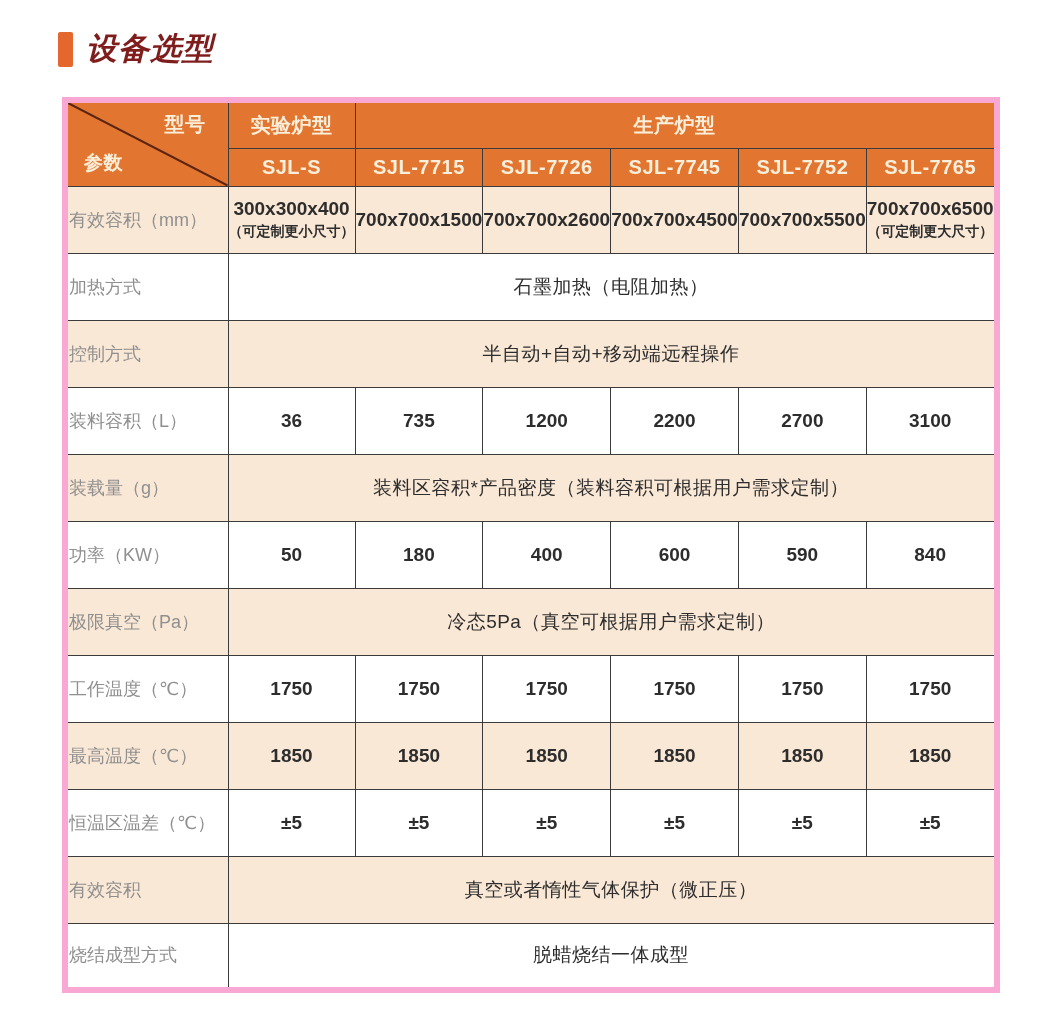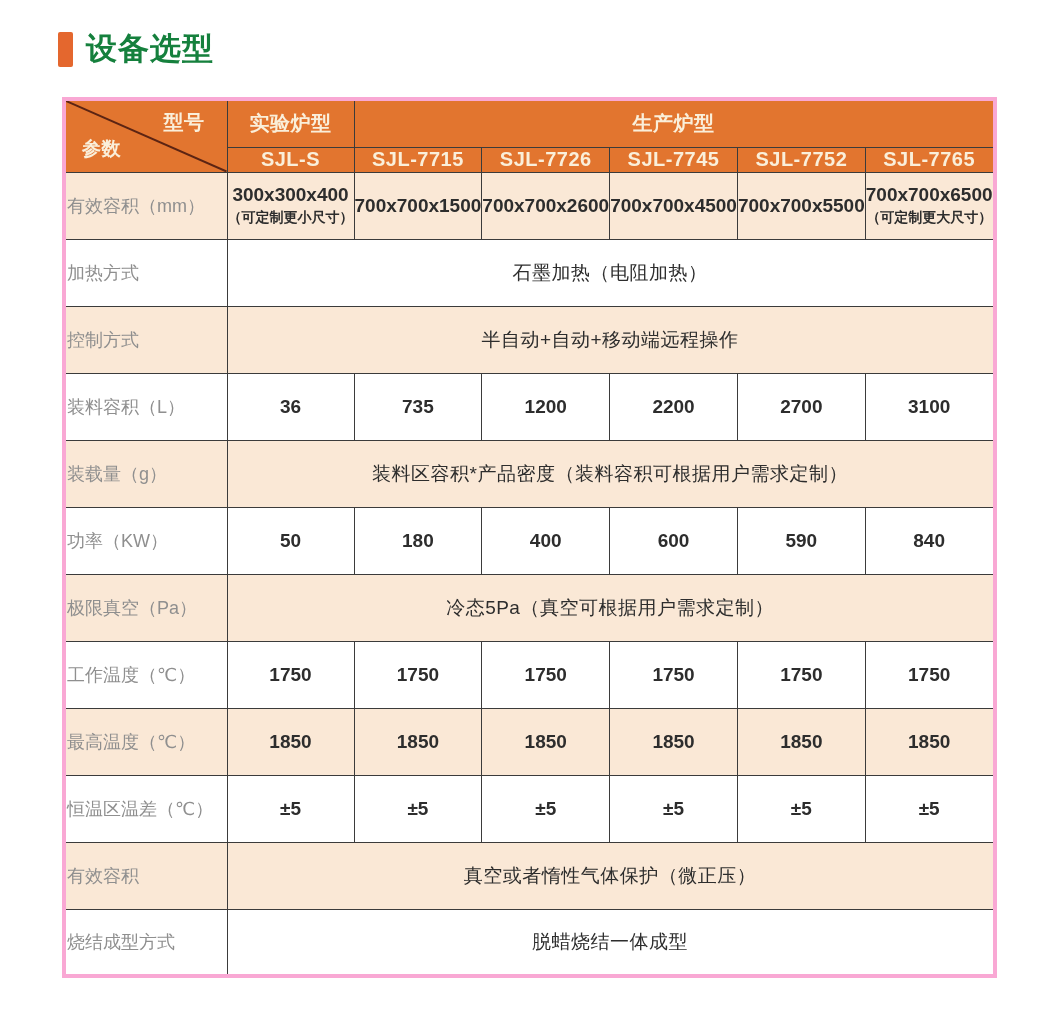--- a/index.html
+++ b/index.html
@@ -30,7 +30,7 @@
     width:15px;height:35px;background:var(--accent);border-radius:2px;
   }
   .page-title{
-    font-size:31px;font-weight:bold;color:#15803d;letter-spacing:1px;
+    font-size:31px;font-weight:bold;color:#7f1d1d;letter-spacing:1px;font-style:italic;
   }
   table.spec{
     position:absolute;left:62px;top:97px;

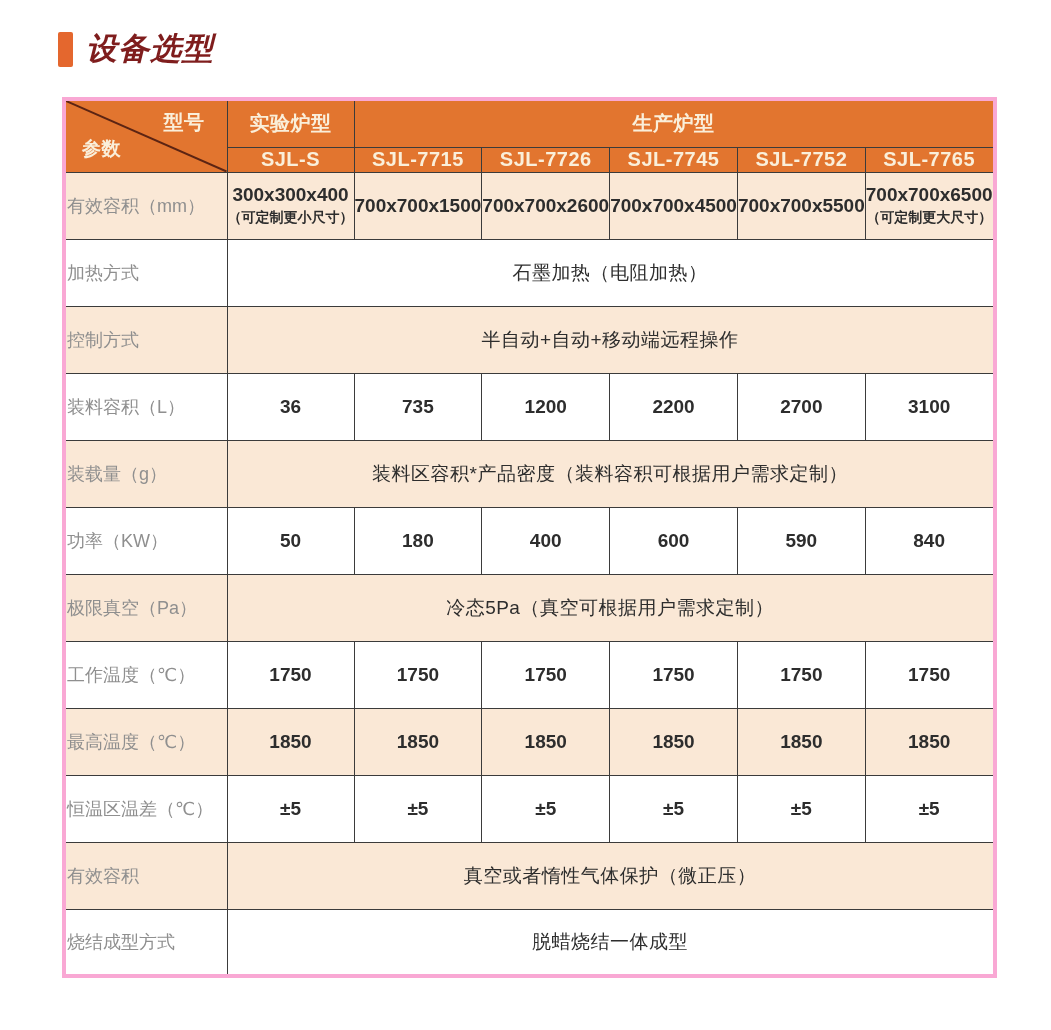--- a/index.html
+++ b/index.html
@@ -35,7 +35,7 @@
   table.spec{
     position:absolute;left:62px;top:97px;
     border-collapse:collapse;table-layout:fixed;
-    border:4px solid #f9a8d4;
+    border:6px solid #f9a8d4;
   }
   .spec th,.spec td{
     border:1px solid var(--border);

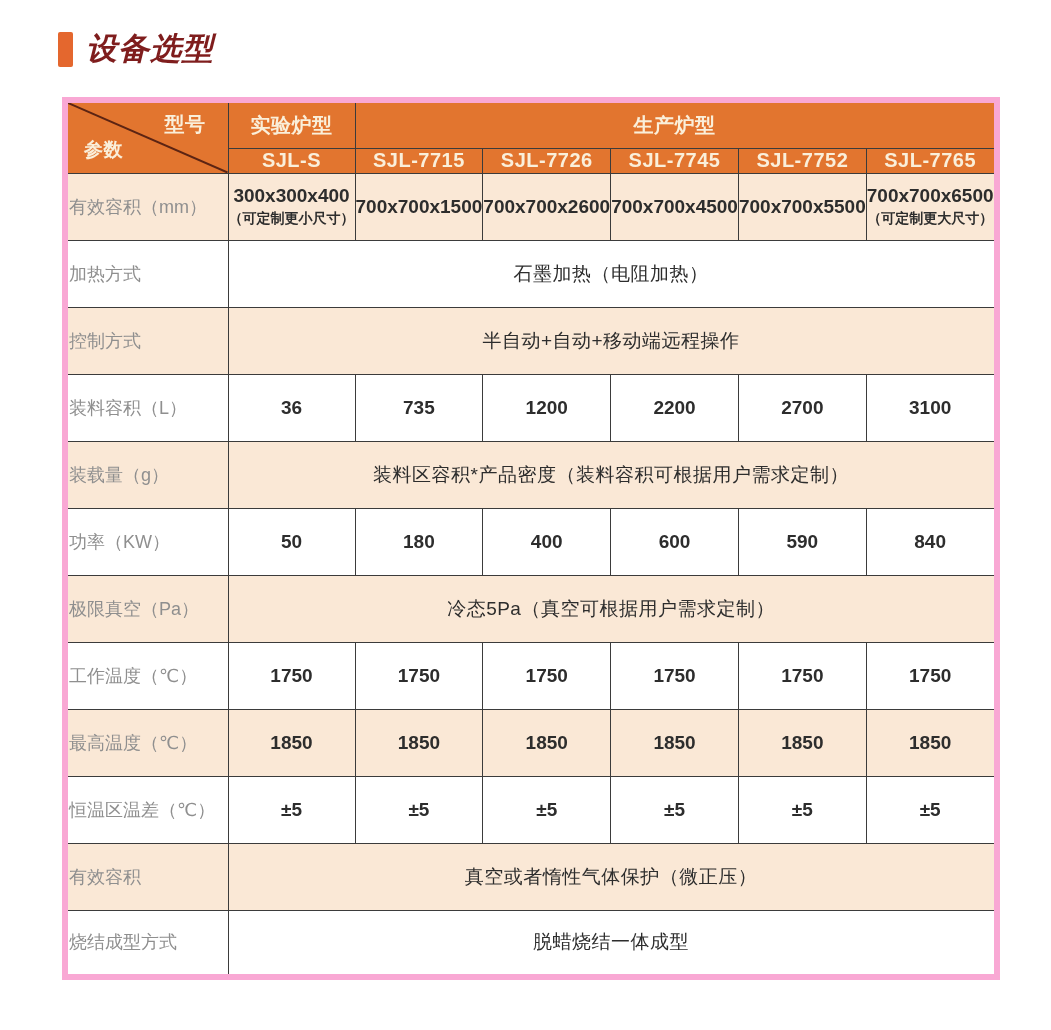--- a/index.html
+++ b/index.html
@@ -48,7 +48,7 @@
     font-size:20px;font-weight:bold;letter-spacing:0.5px;
   }
   .spec tr.group-row th{height:48px;}
-  .spec tr.model-row th{height:25px;border-top:1px solid var(--header-divider);}
+  .spec tr.model-row th{height:38px;border-top:1px solid var(--header-divider);}
   th.corner{position:relative;border-top:1px solid var(--border);}
   th.corner .diag{position:absolute;left:0;top:0;width:100%;height:100%;display:block;}
   th.corner .corner-model{position:absolute;top:8px;right:22px;font-size:20px;}

